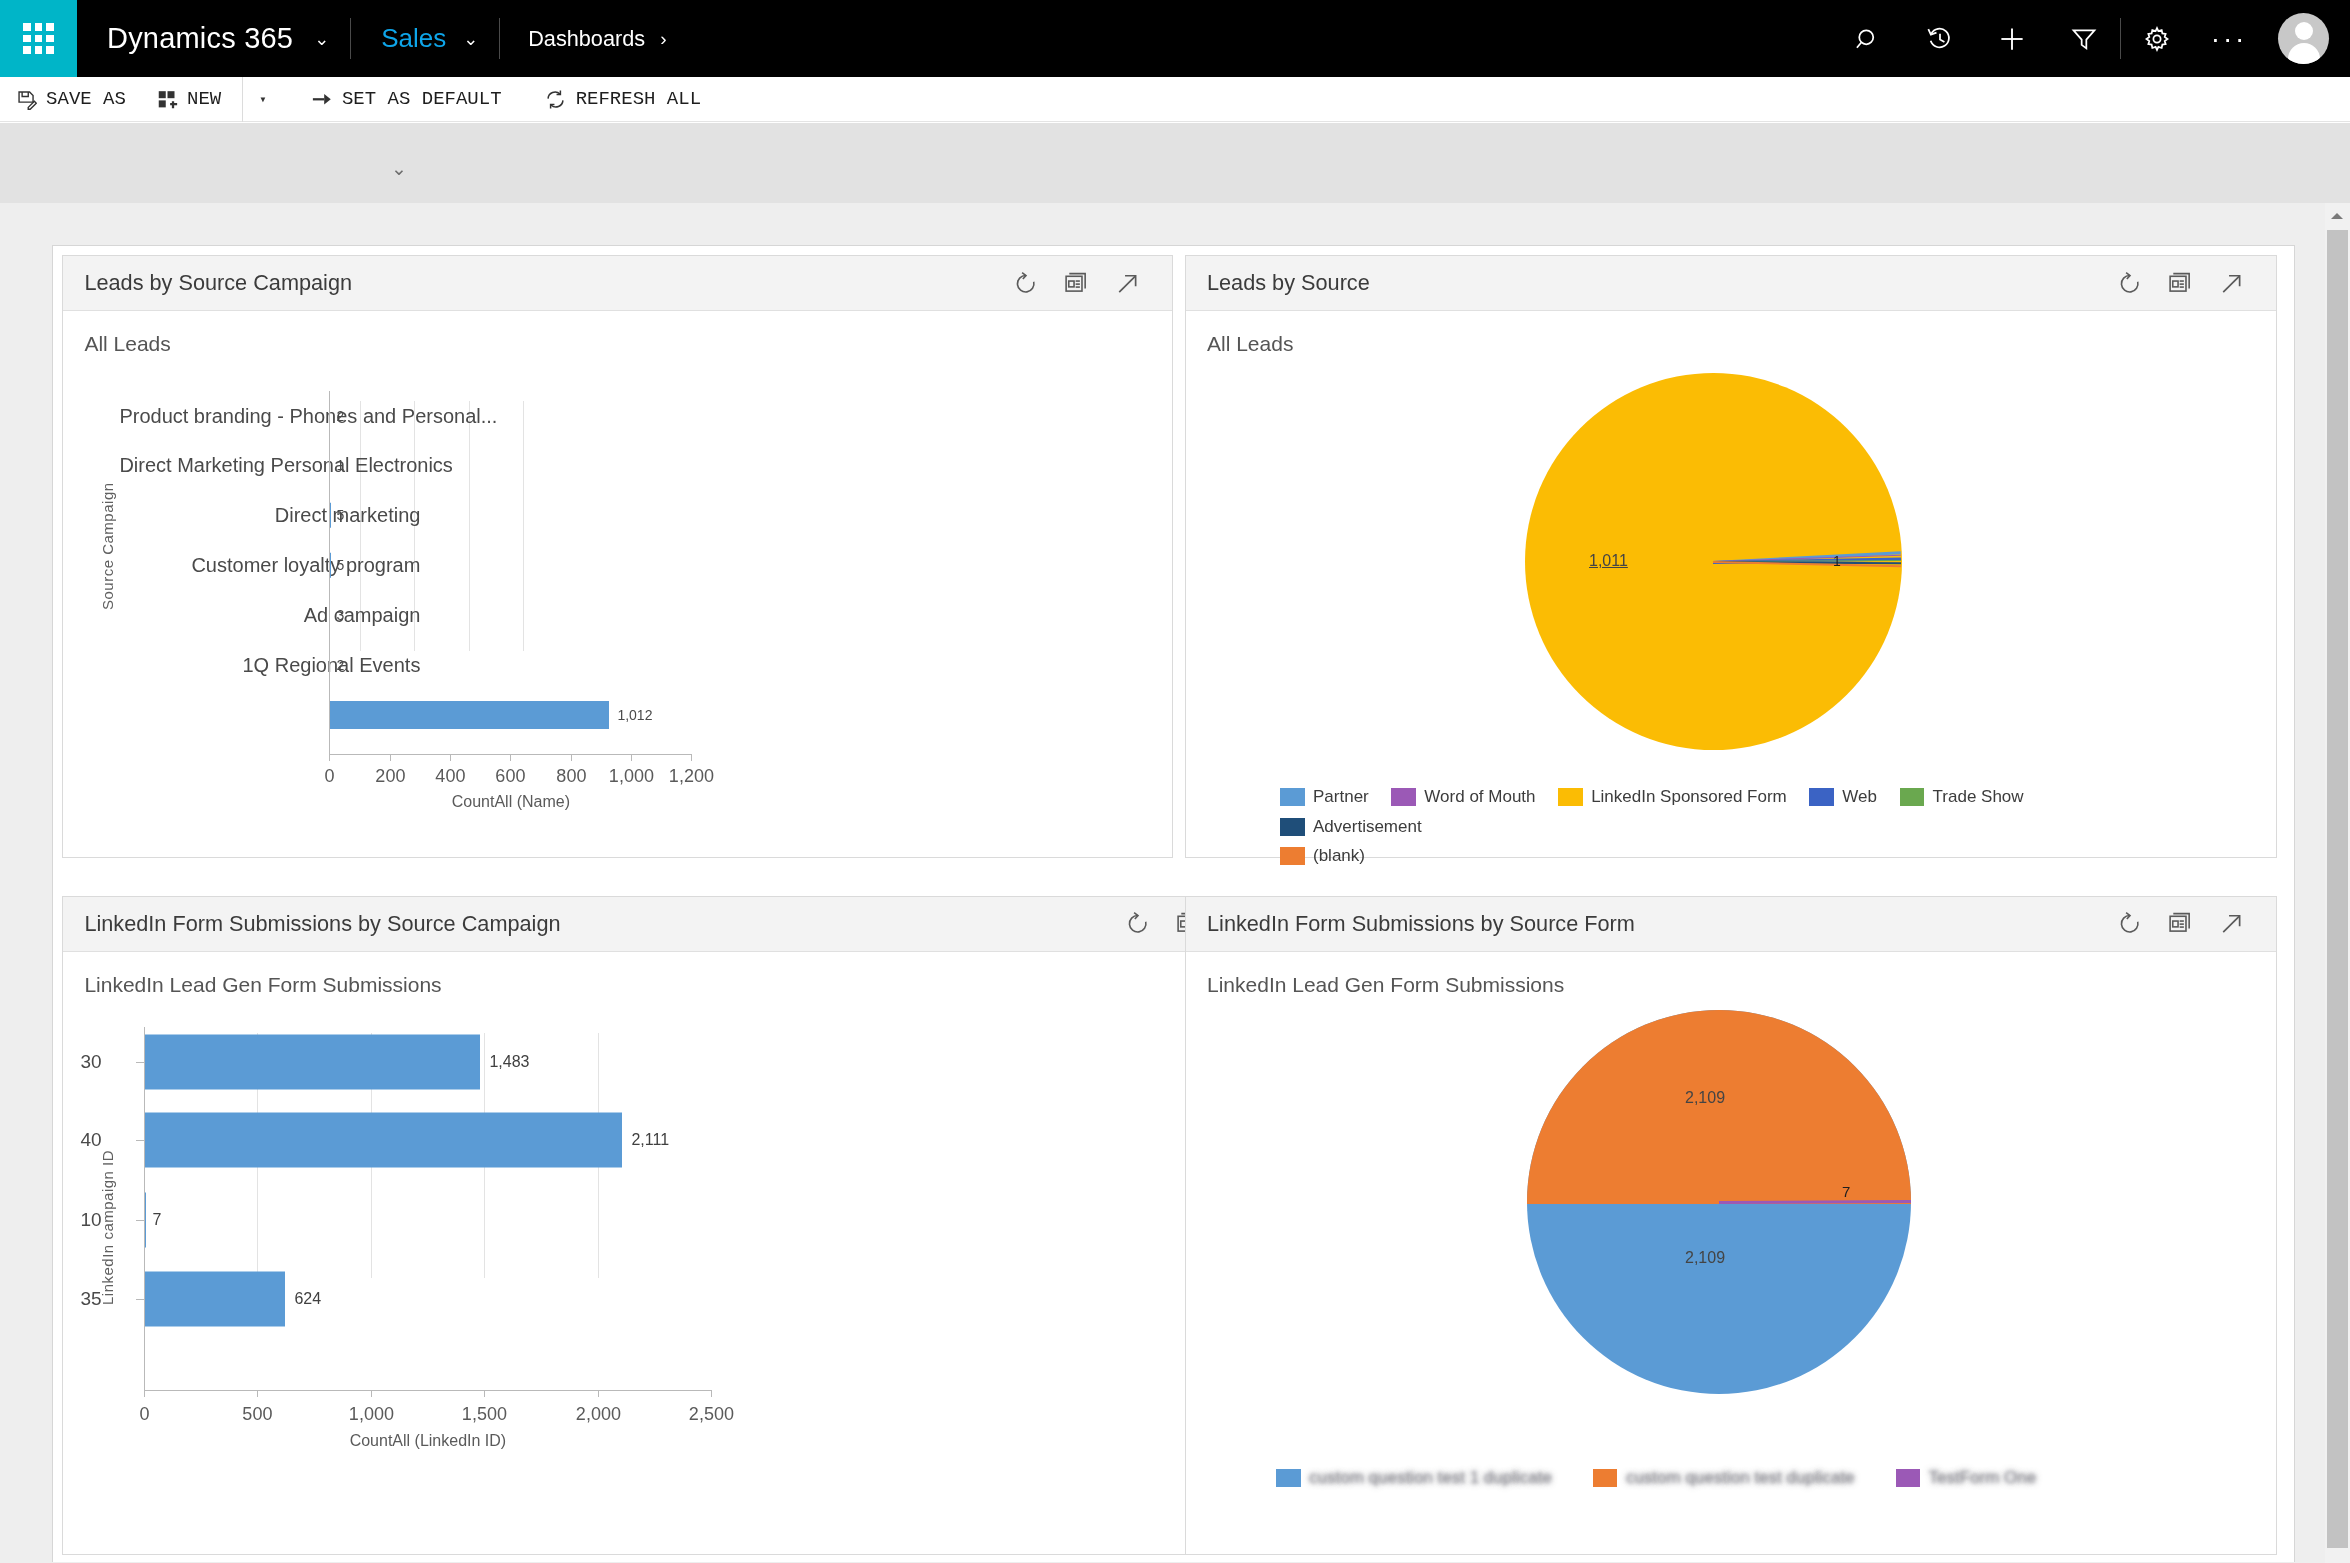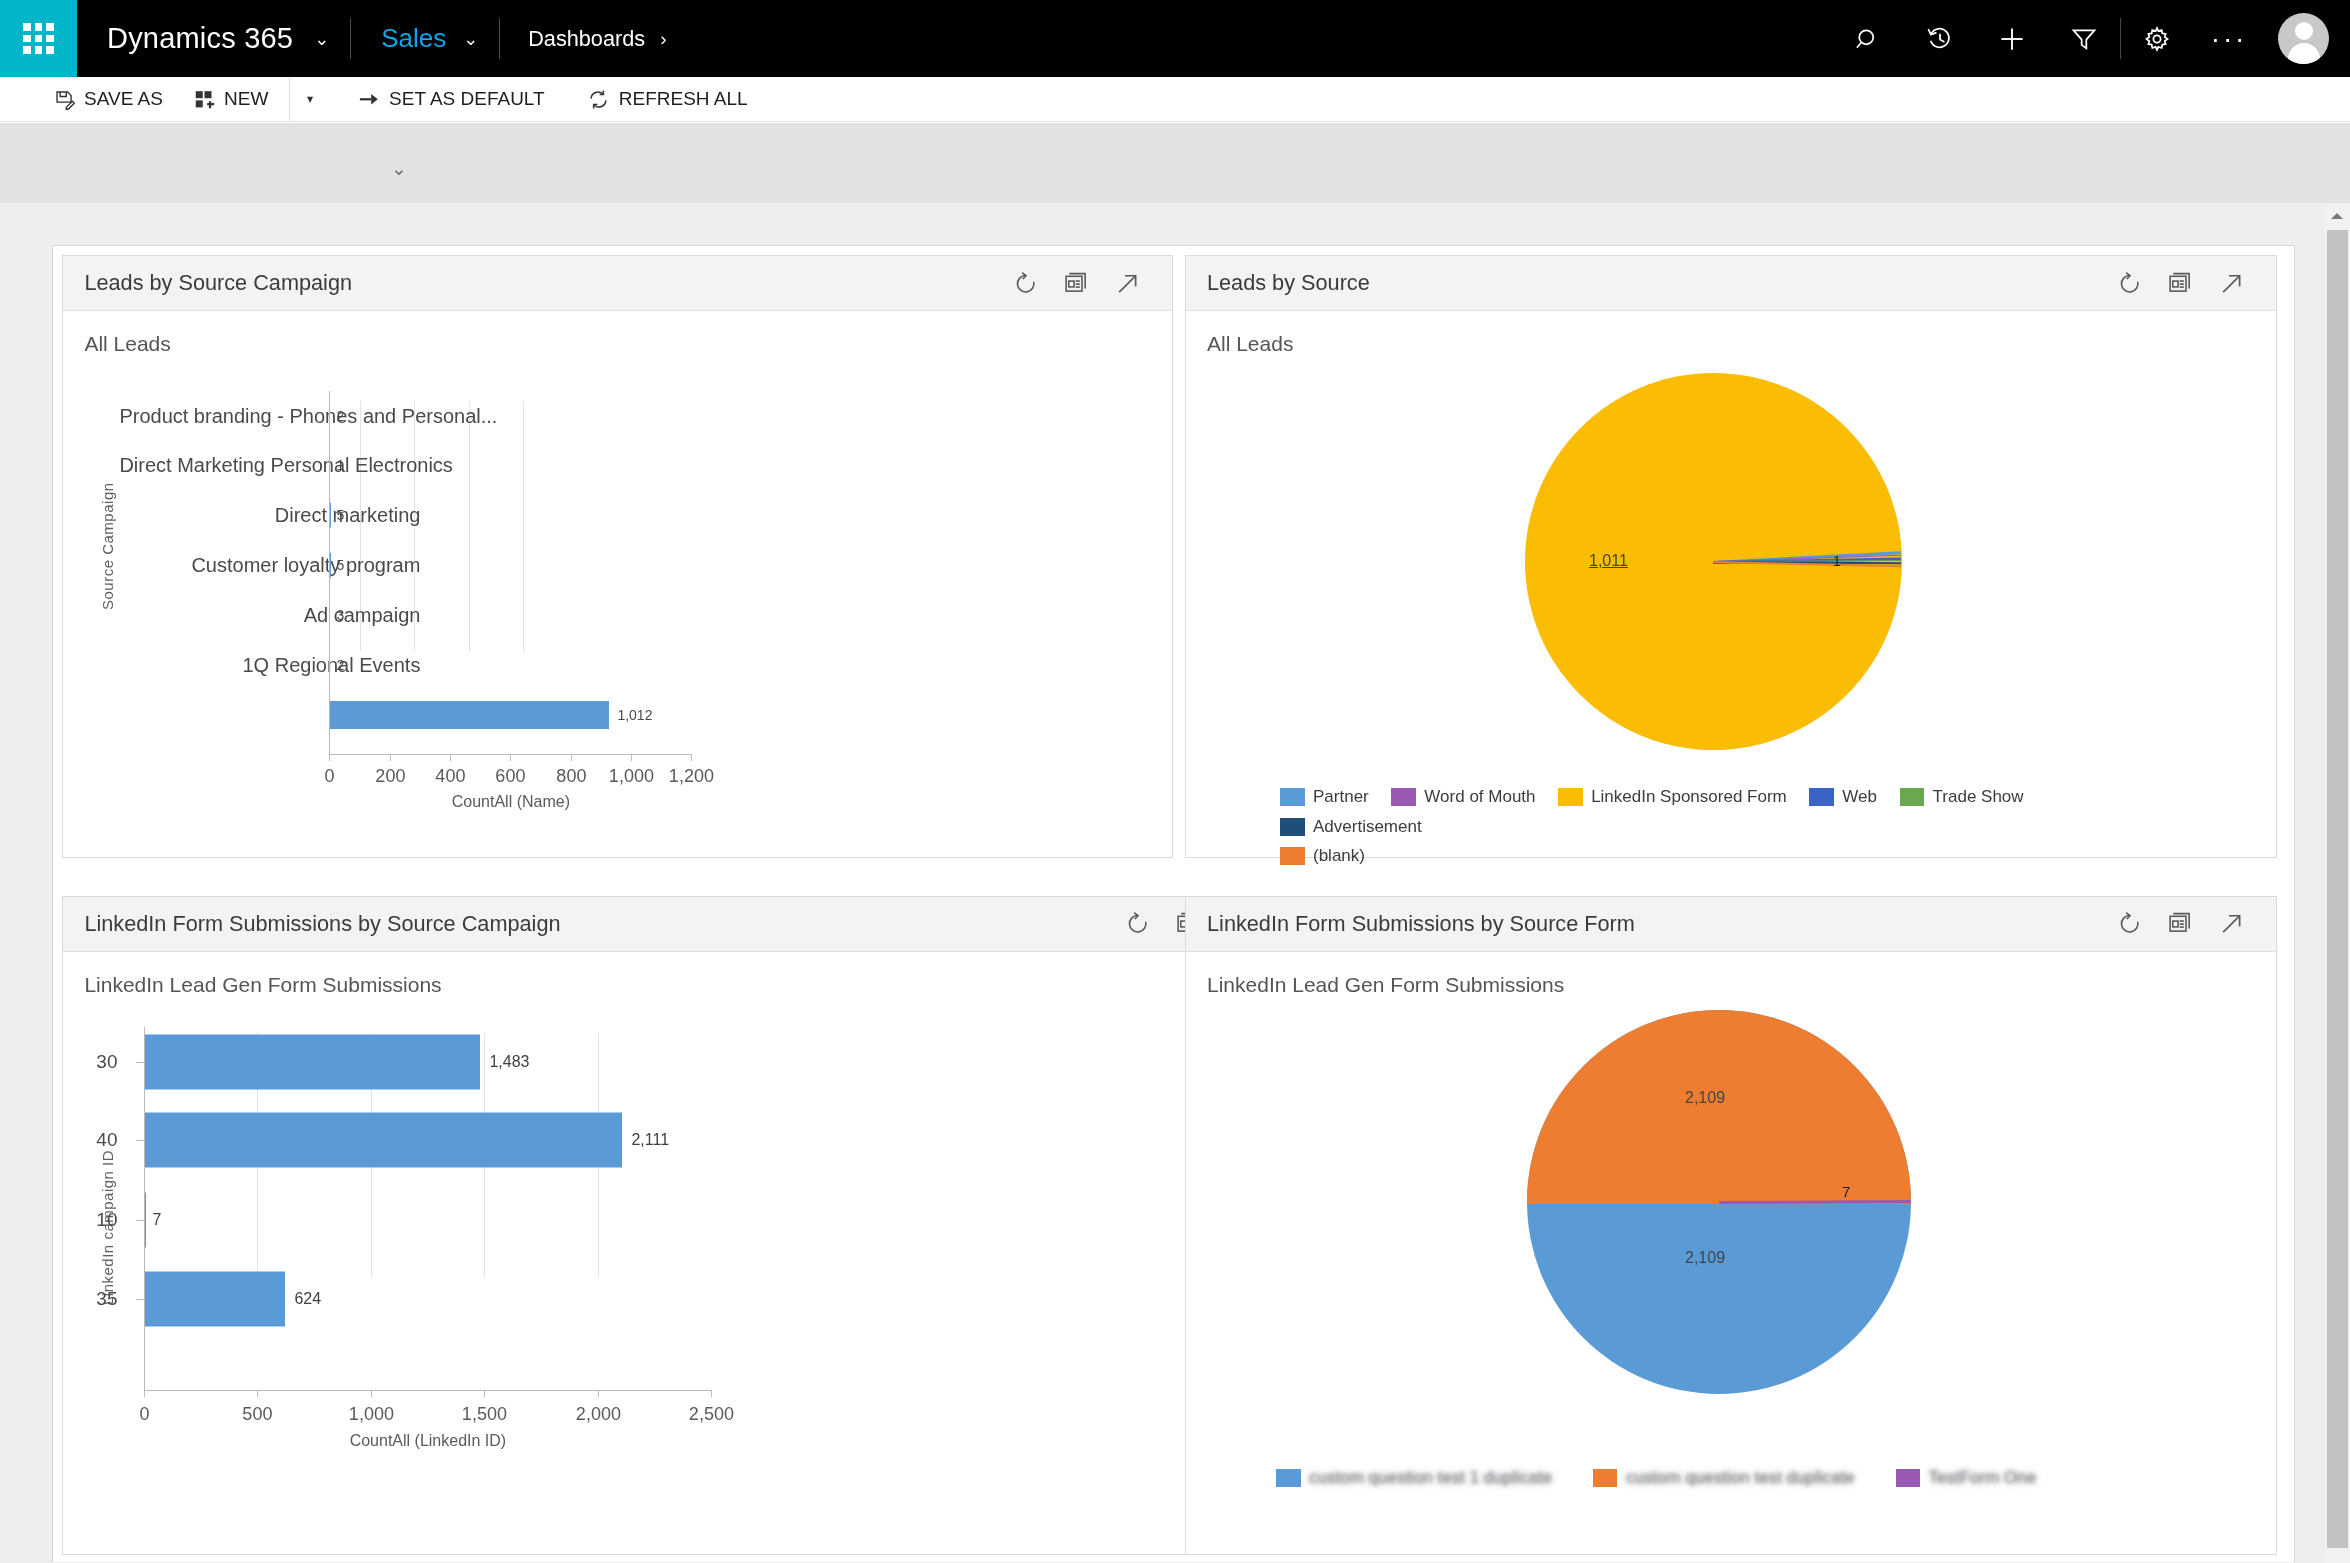--- a/index.html
+++ b/index.html
@@ -59,7 +59,7 @@
   .cmdbar {
     position: absolute; left: 0; top: 77px; width: 2350px; height: 45px;
     background: #ffffff; border-bottom: 0.9px solid #e4e4e4;
-    display: flex; align-items: center; padding-left: 38px;
+    display: flex; align-items: center;  font-family: Liberation Mono, monospace;
   }
   .cmd {
     display: flex; align-items: center; height: 45px; padding: 0 15px;

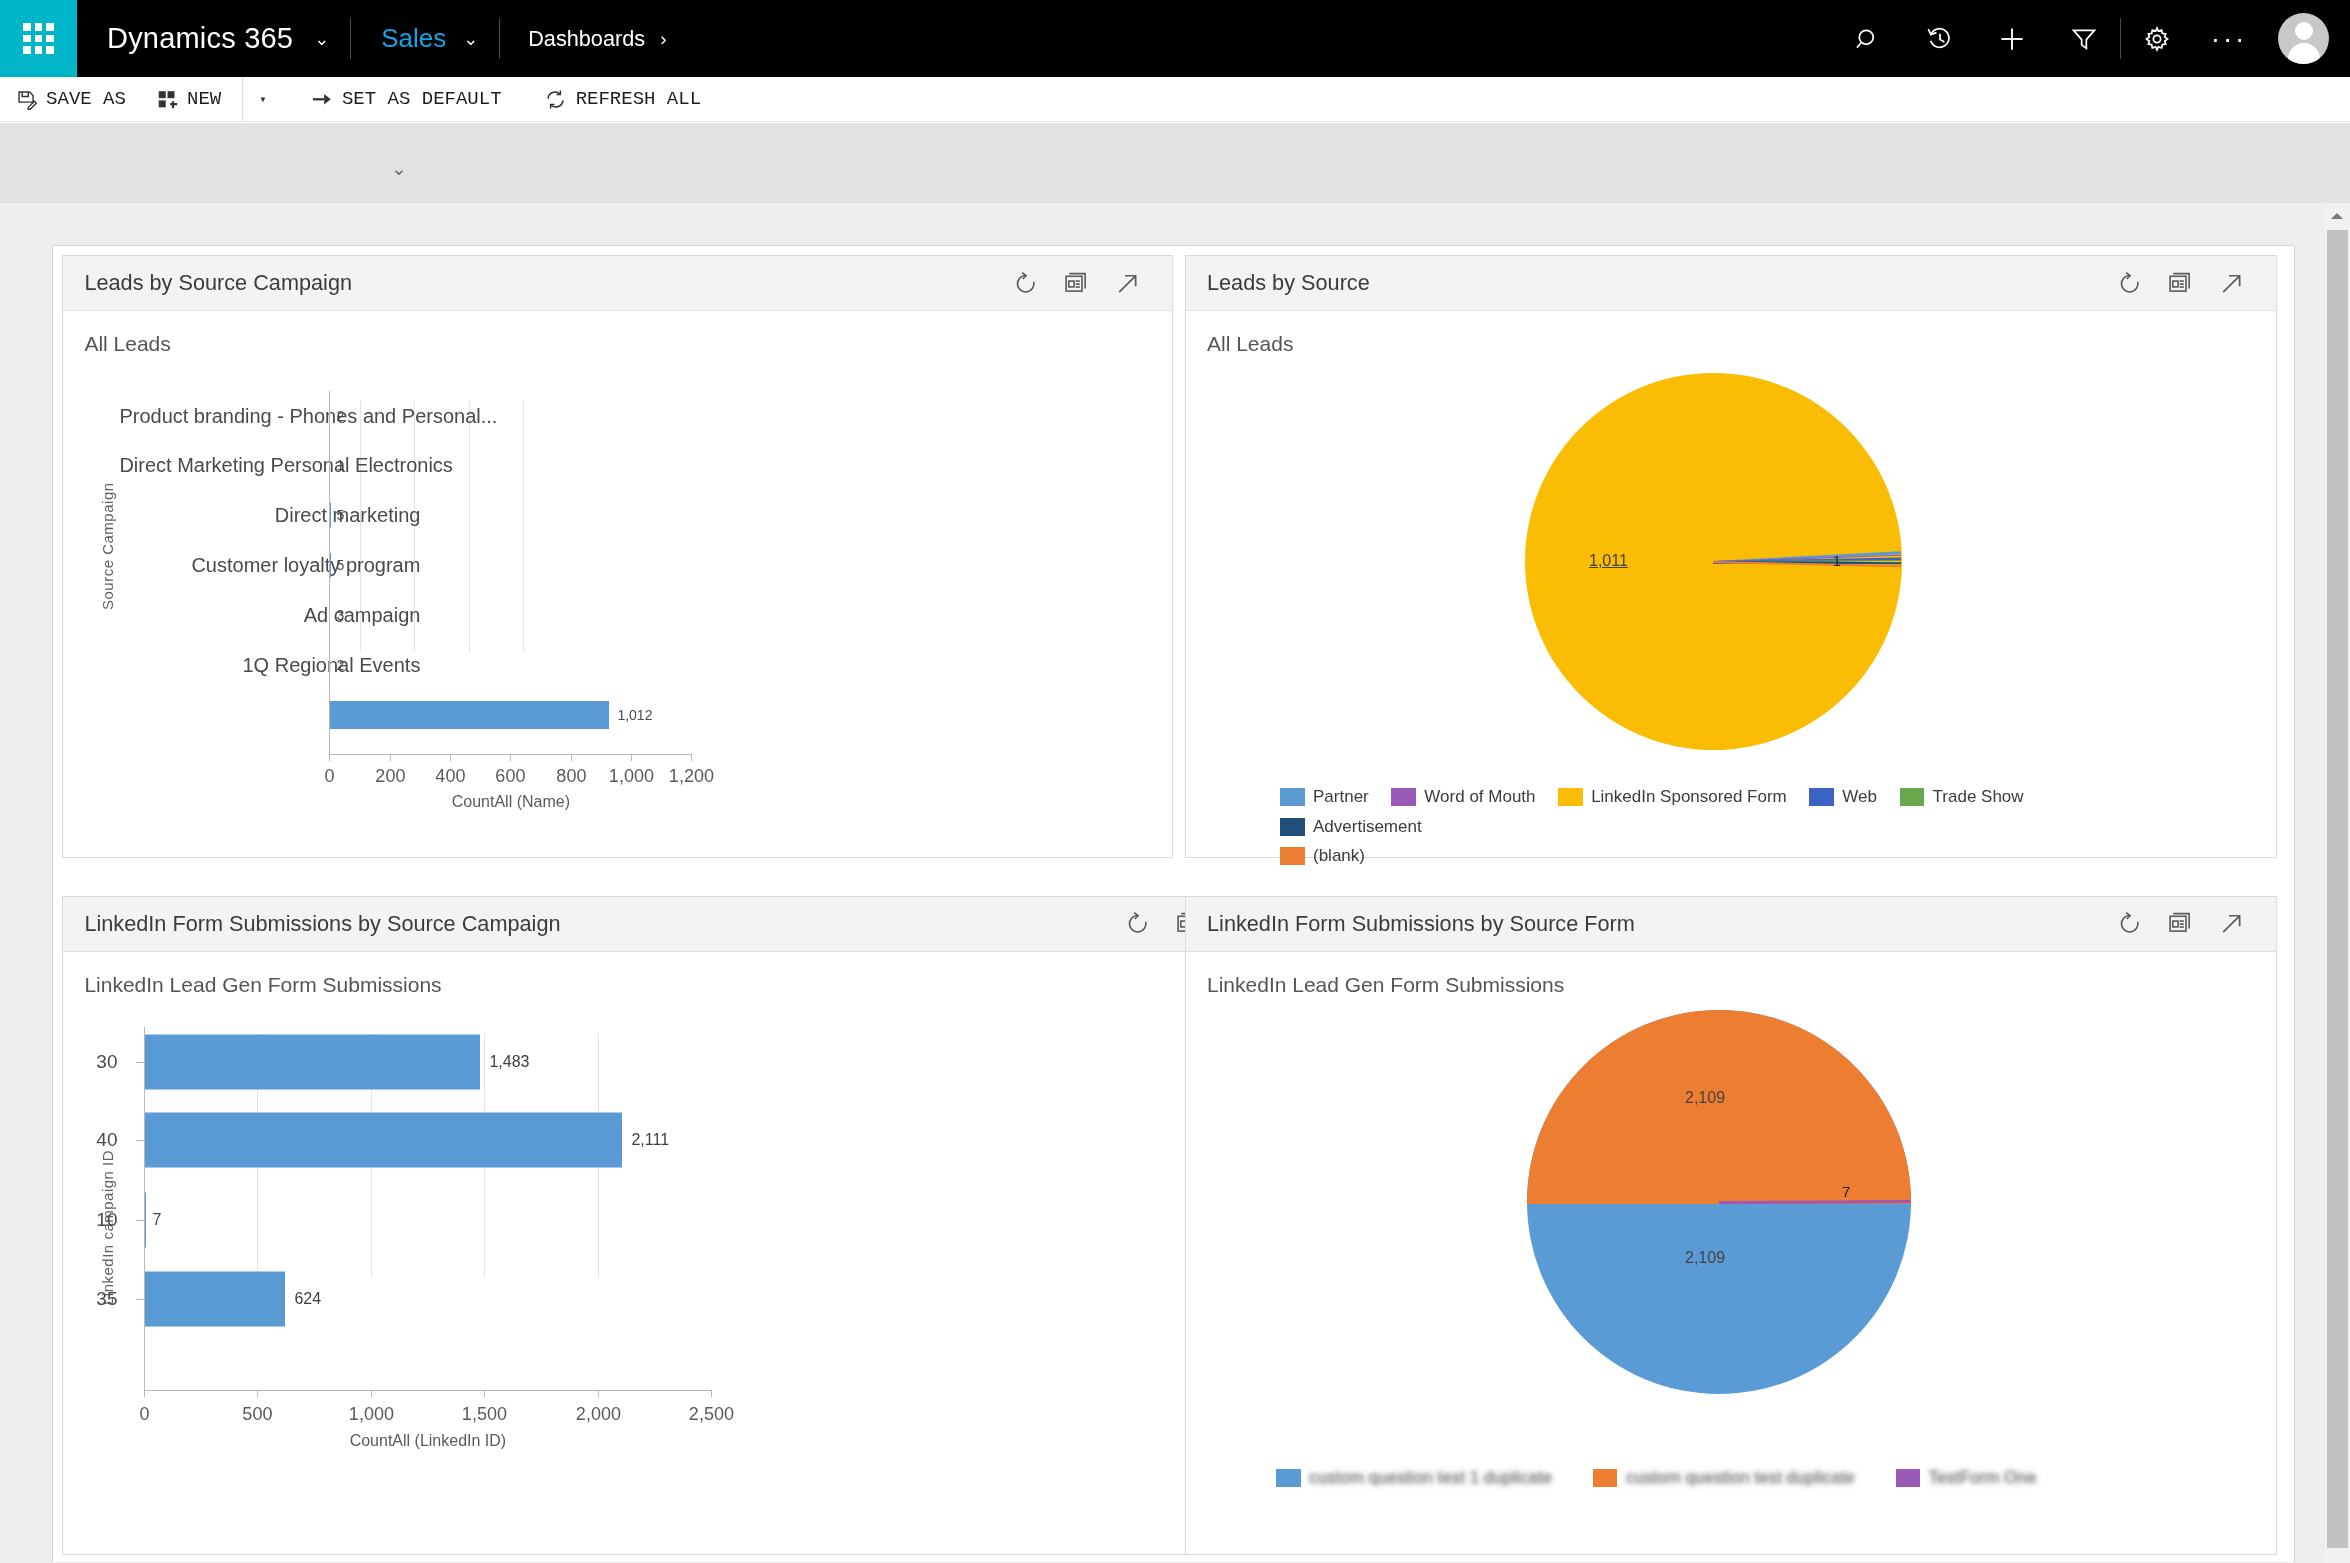--- a/index.html
+++ b/index.html
@@ -130,7 +130,7 @@
     white-space: nowrap; transform: translateY(-50%);
   }
   .cat-label-sm {
-    position: absolute; font-size: 19px; color: #4a4a4a; text-align: center;
+    position: absolute; font-size: 19px; color: #4a4a4a; text-align: left;
     white-space: nowrap; transform: translateY(-50%);
   }
   .bar { position: absolute; background: #5b9bd5; transform: translateY(-50%); }

